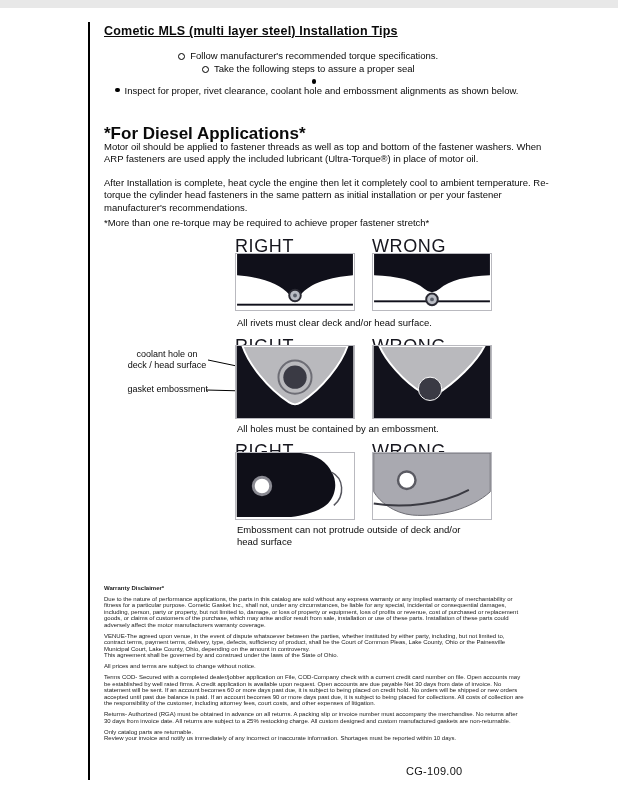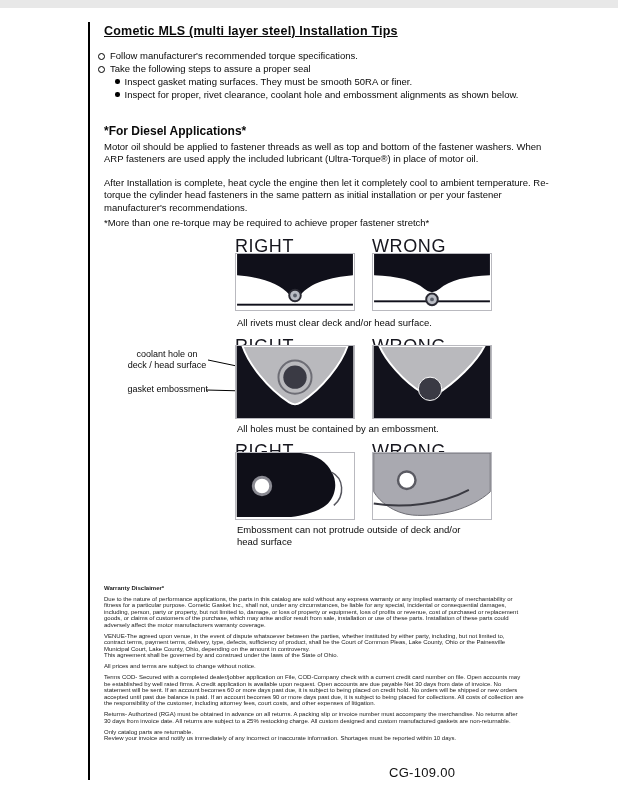--- a/index.html
+++ b/index.html
@@ -13,7 +13,7 @@
   .title{left:104px;top:16px;margin:0;font-size:12.5px;font-weight:700;
          text-decoration:underline;letter-spacing:0.2px;}
   .bullets{left:98px;top:41px;font-size:9.5px;line-height:13px;}
-  .brow{display:flex;}
+  .brow{display:flex;justify-content:center;}
   .brow.sub{margin-left:17px;}
   .bm{flex:none;display:inline-block;}
   .bm.hollow{width:5px;height:5px;border:1px solid #000;border-radius:50%;margin:3.5px 5px 0 0;}

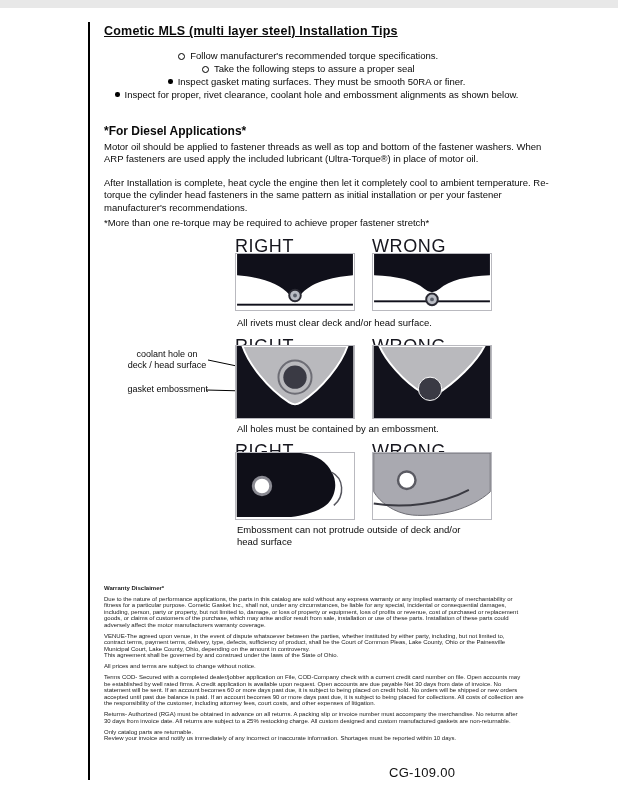--- a/index.html
+++ b/index.html
@@ -52,7 +52,6 @@
     </div>
     <div class="brow sub">
       <span class="bm filled"></span>
-      <span>Inspect gasket mating surfaces.  They must be smooth 50RA or finer.</span>
     </div>
     <div class="brow sub">
       <span class="bm filled"></span>

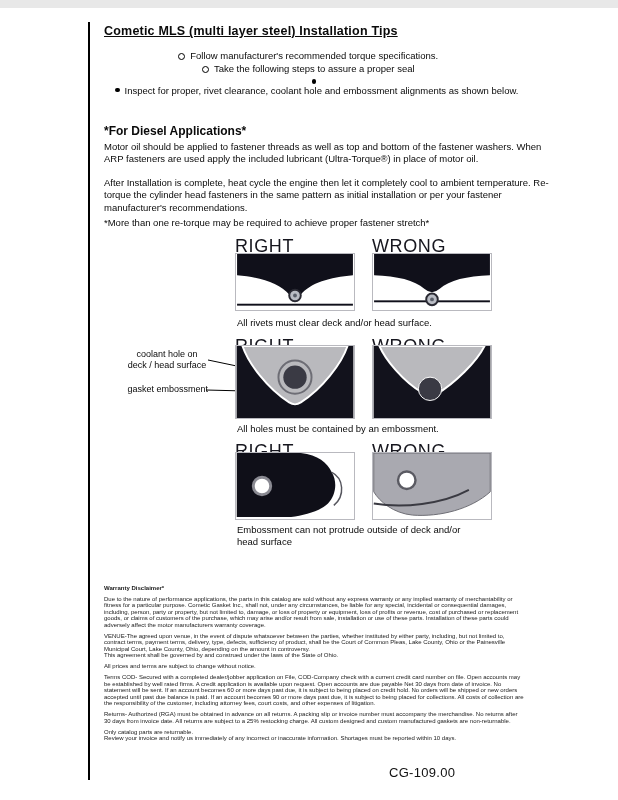--- a/index.html
+++ b/index.html
@@ -18,7 +18,7 @@
   .bm{flex:none;display:inline-block;}
   .bm.hollow{width:5px;height:5px;border:1px solid #000;border-radius:50%;margin:3.5px 5px 0 0;}
   .bm.filled{width:4.5px;height:4.5px;background:#000;border-radius:50%;margin:4px 5px 0 0;}
-  .diesel-h{left:104px;top:116px;margin:0;font-size:12px;font-weight:700;}
+  .diesel-h{left:104px;top:116px;margin:0;font-size:17px;font-weight:700;}
   .para{margin:0;font-size:9.5px;line-height:12.3px;width:452px;left:104px;}
   .note{left:104px;top:209px;margin:0;font-size:9.5px;}
   .dw-label{width:120px;text-align:left;font-size:18px;letter-spacing:0.6px;color:#16161e;}

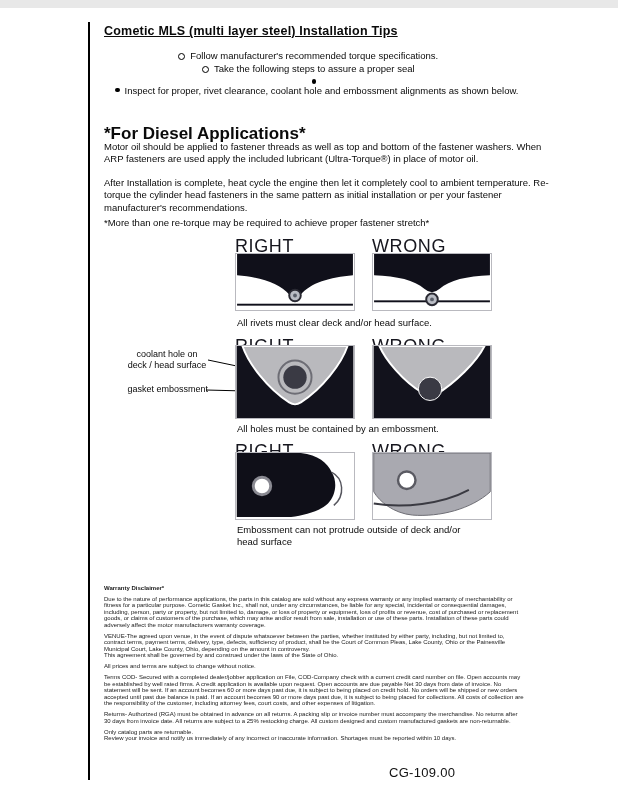--- a/index.html
+++ b/index.html
@@ -30,7 +30,7 @@
   .legal h3{margin:0 0 4px 0;font-size:6px;font-weight:700;}
   .legal p{margin:0 0 4.5px 0;}
   .legal p.nogap{margin-bottom:0;}
-  .code{left:389px;top:757px;font-size:13px;letter-spacing:0.3px;color:#111;}
+  .code{left:406px;top:757px;font-size:11px;letter-spacing:0.3px;color:#111;}
 </style>
 </head>
 <body>

